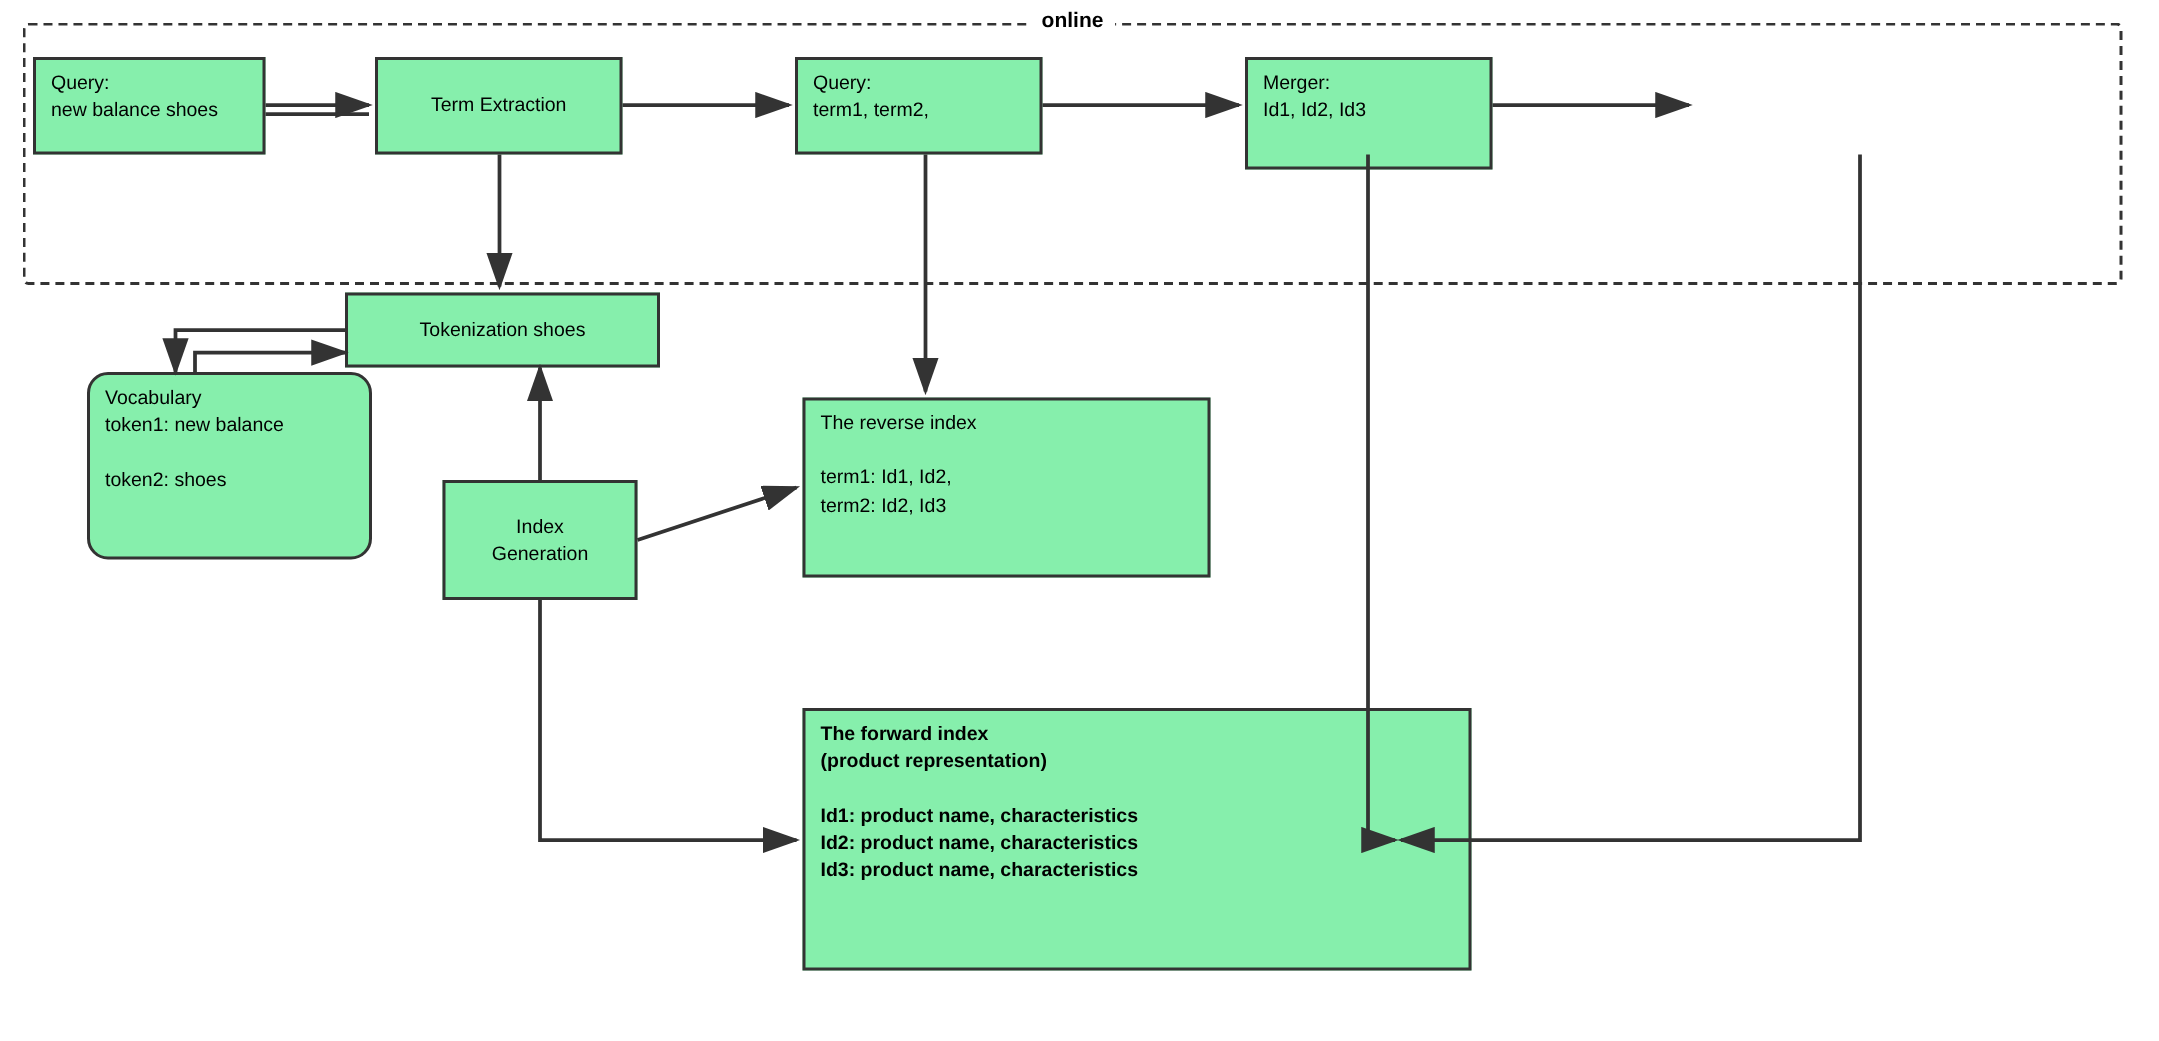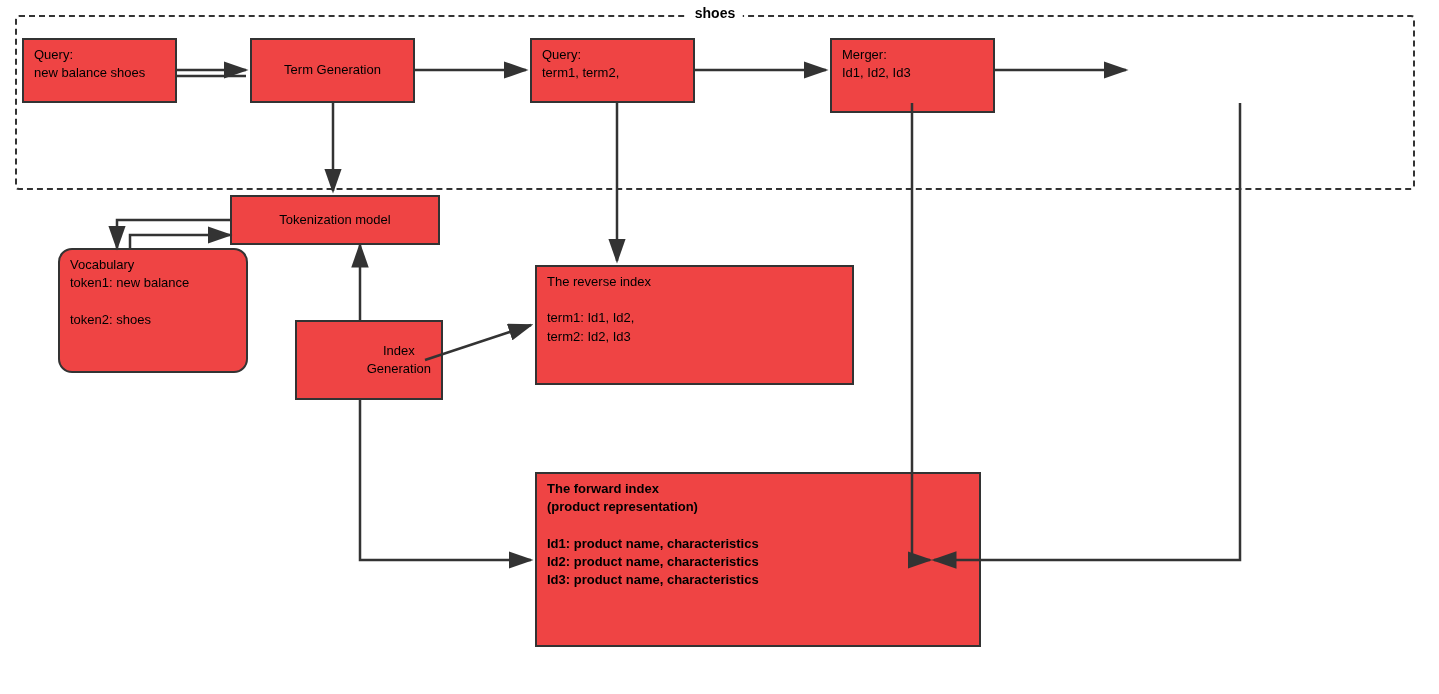--- a/index.html
+++ b/index.html
@@ -65,7 +65,7 @@
 <div class="diagram-container">
 
   <div class="online-box">
-    <span class="online-label">shoes</span>
+    <span class="online-label">online</span>
   </div>
 
   <div class="box" style="left:22px; top:38px; width:155px; height:65px;">

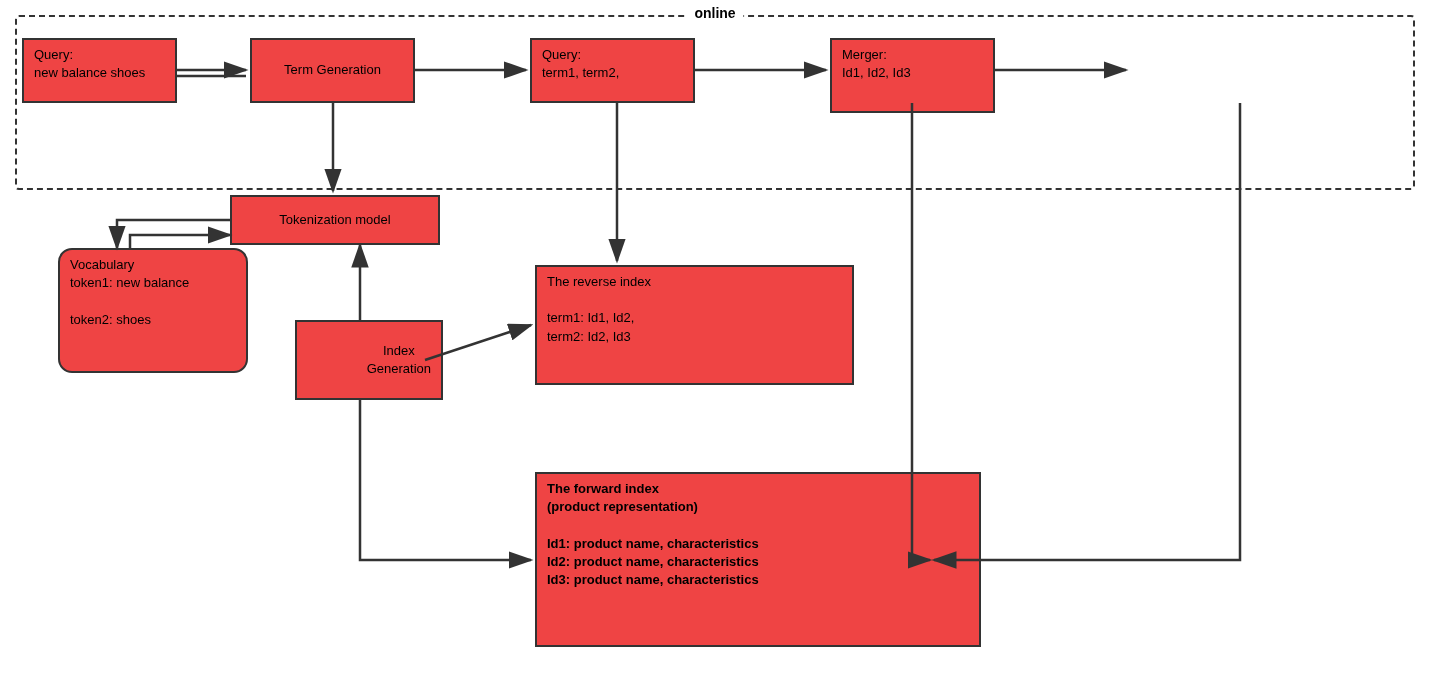--- a/index.html
+++ b/index.html
@@ -40,7 +40,7 @@
     .box {
       position: absolute;
       border: 2px solid #333;
-      background: #ef4444;
+      background: #86efac;
       padding: 6px 10px;
       font-size: 13px;
       line-height: 1.4;

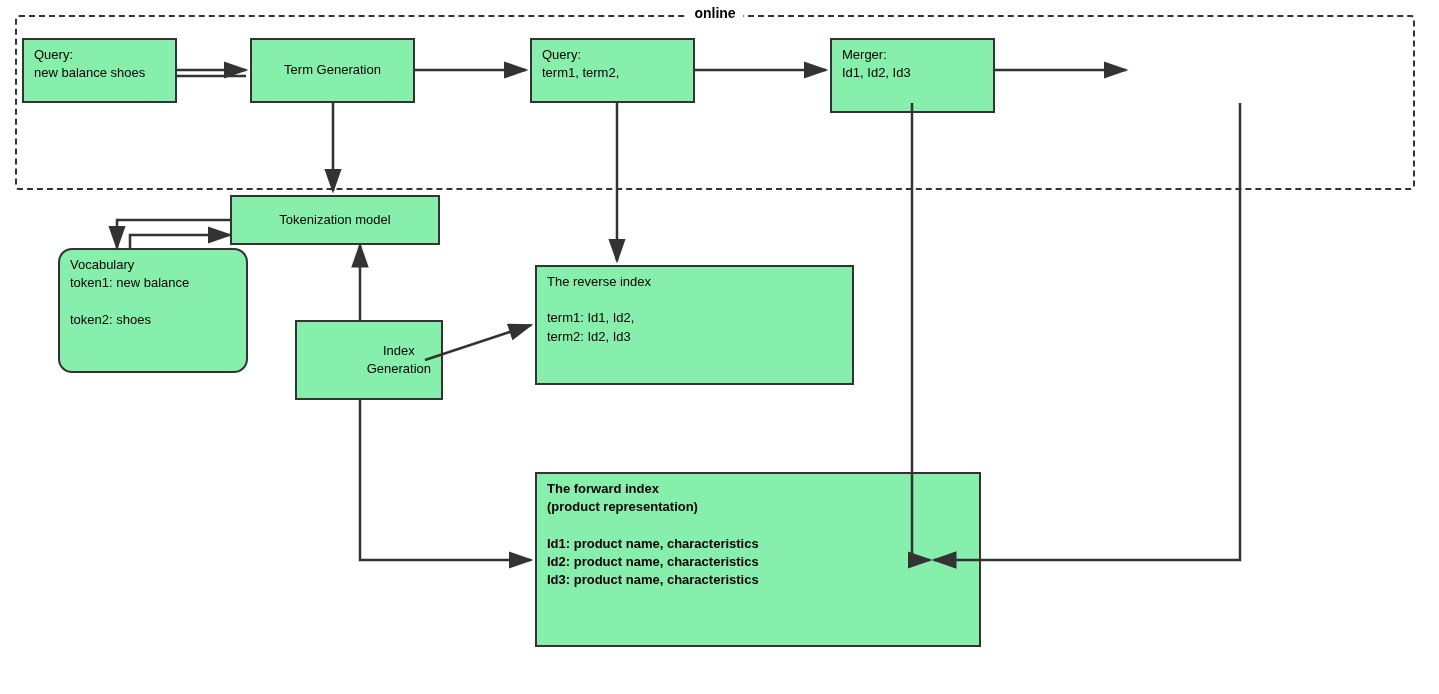--- a/index.html
+++ b/index.html
@@ -73,7 +73,7 @@
   </div>
 
   <div class="box" style="left:250px; top:38px; width:165px; height:65px; display:flex; align-items:center; justify-content:center;">
-    <span>Term Generation</span>
+    <span>Term Extraction</span>
   </div>
 
   <div class="box" style="left:530px; top:38px; width:165px; height:65px;">

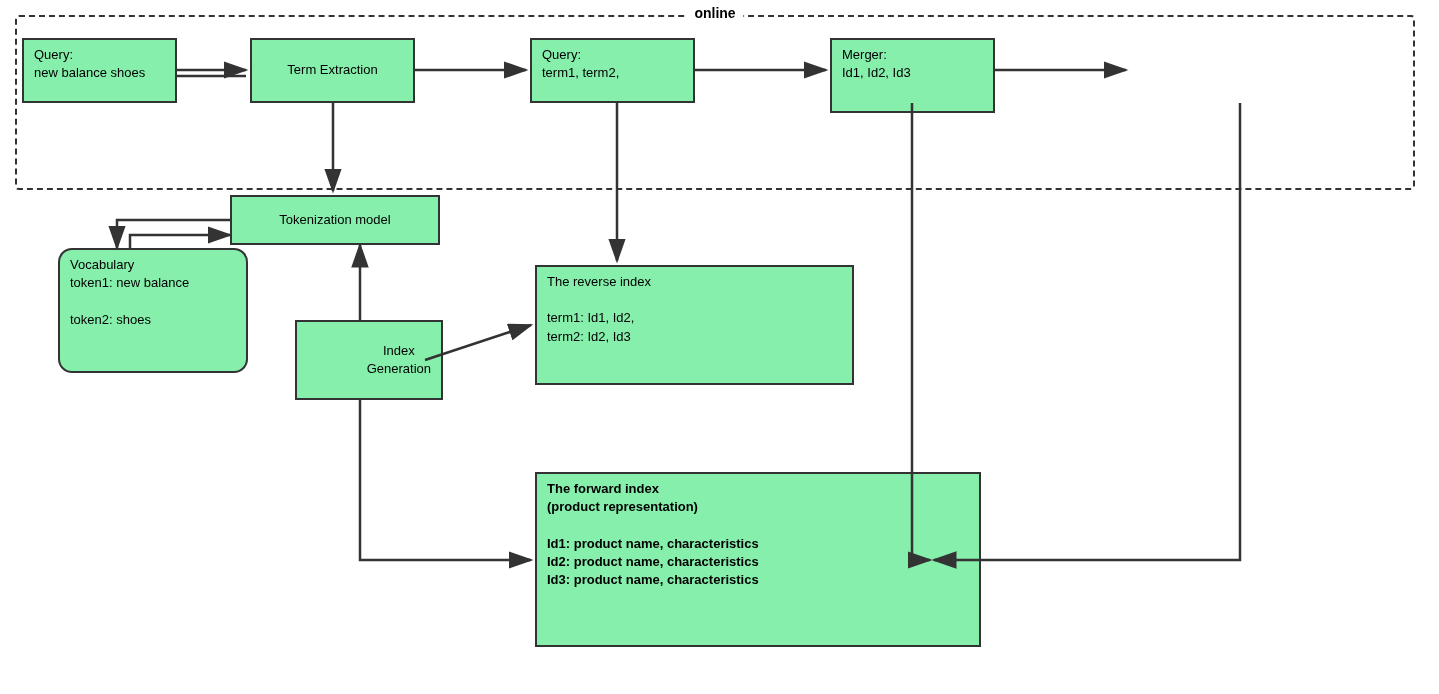--- a/index.html
+++ b/index.html
@@ -86,7 +86,7 @@
 
 
   <div class="box" style="left:230px; top:195px; width:210px; height:50px; display:flex; align-items:center; justify-content:center;">
-    <span>Tokenization model</span>
+    <span>Tokenization shoes</span>
   </div>
 
   <div class="box box-rounded" style="left:22px; top:248px; width:190px; height:125px;">

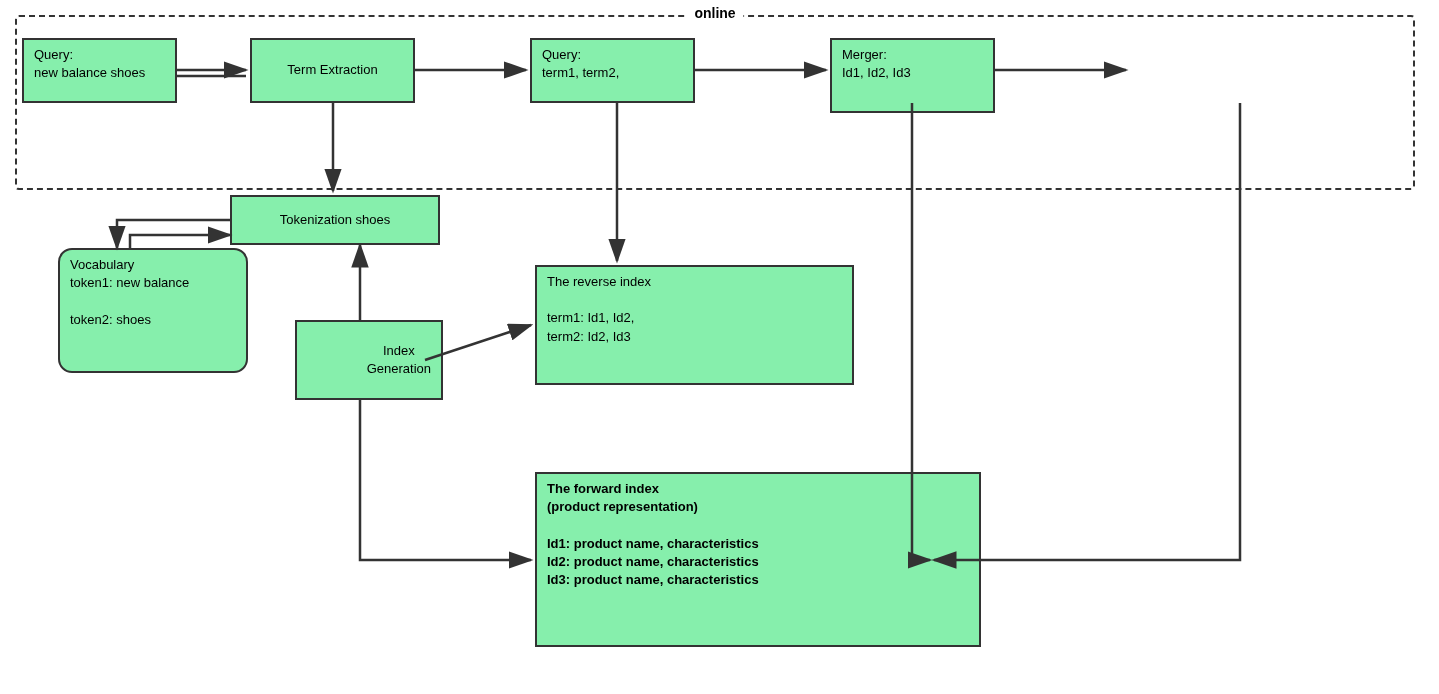--- a/index.html
+++ b/index.html
@@ -97,7 +97,7 @@
     <span>Index<br>Generation</span>
   </div>
 
-  <div class="box" style="left:535px; top:265px; width:319px; height:120px;">
+  <div class="box" style="left:535px; top:265px; width:272px; height:120px;">
     <span>The reverse index<br><br>term1: Id1, Id2,<br>term2: Id2, Id3</span>
   </div>
 

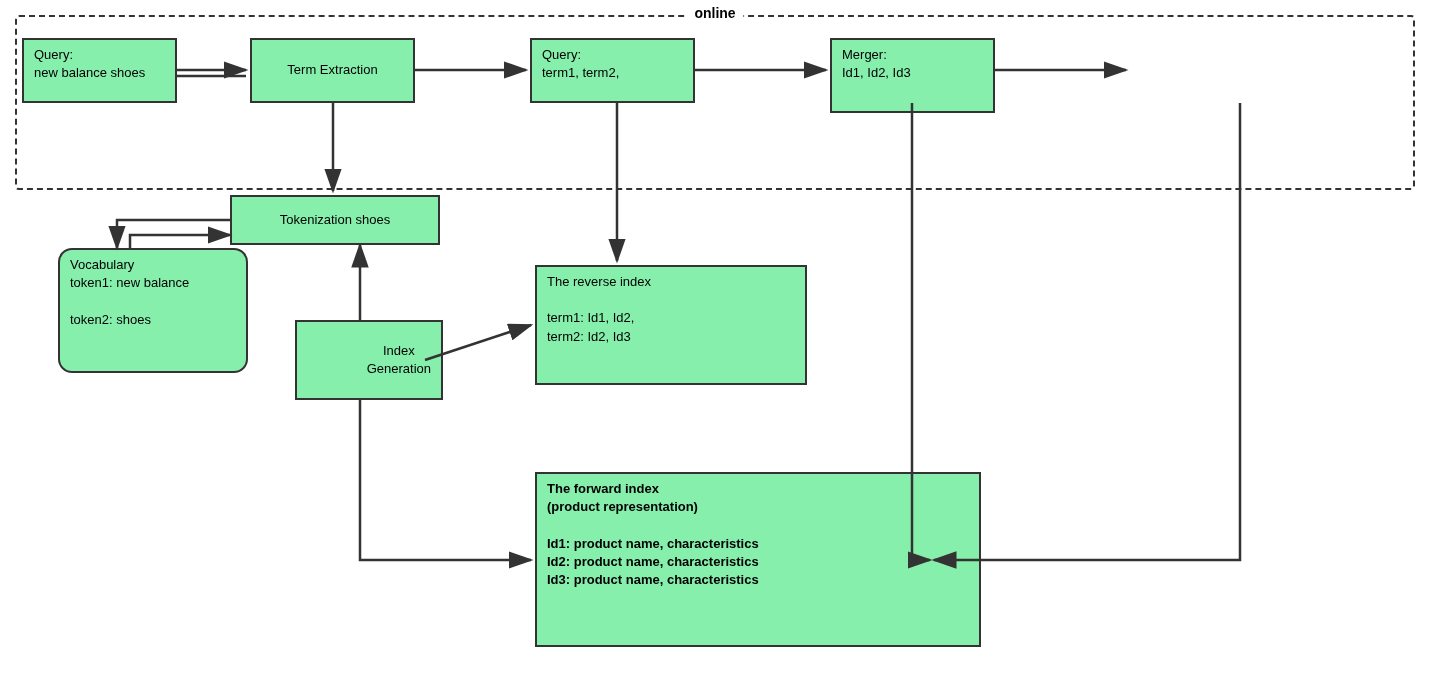--- a/index.html
+++ b/index.html
@@ -93,7 +93,7 @@
     <span>Vocabulary<br>token1: new balance<br><br>token2: shoes</span>
   </div>
 
-  <div class="box" style="left:295px; top:320px; width:148px; height:80px; display:flex; align-items:center; justify-content:flex-end; text-align:center;">
+  <div class="box" style="left:295px; top:320px; width:130px; height:80px; display:flex; align-items:center; justify-content:center; text-align:center;">
     <span>Index<br>Generation</span>
   </div>
 

